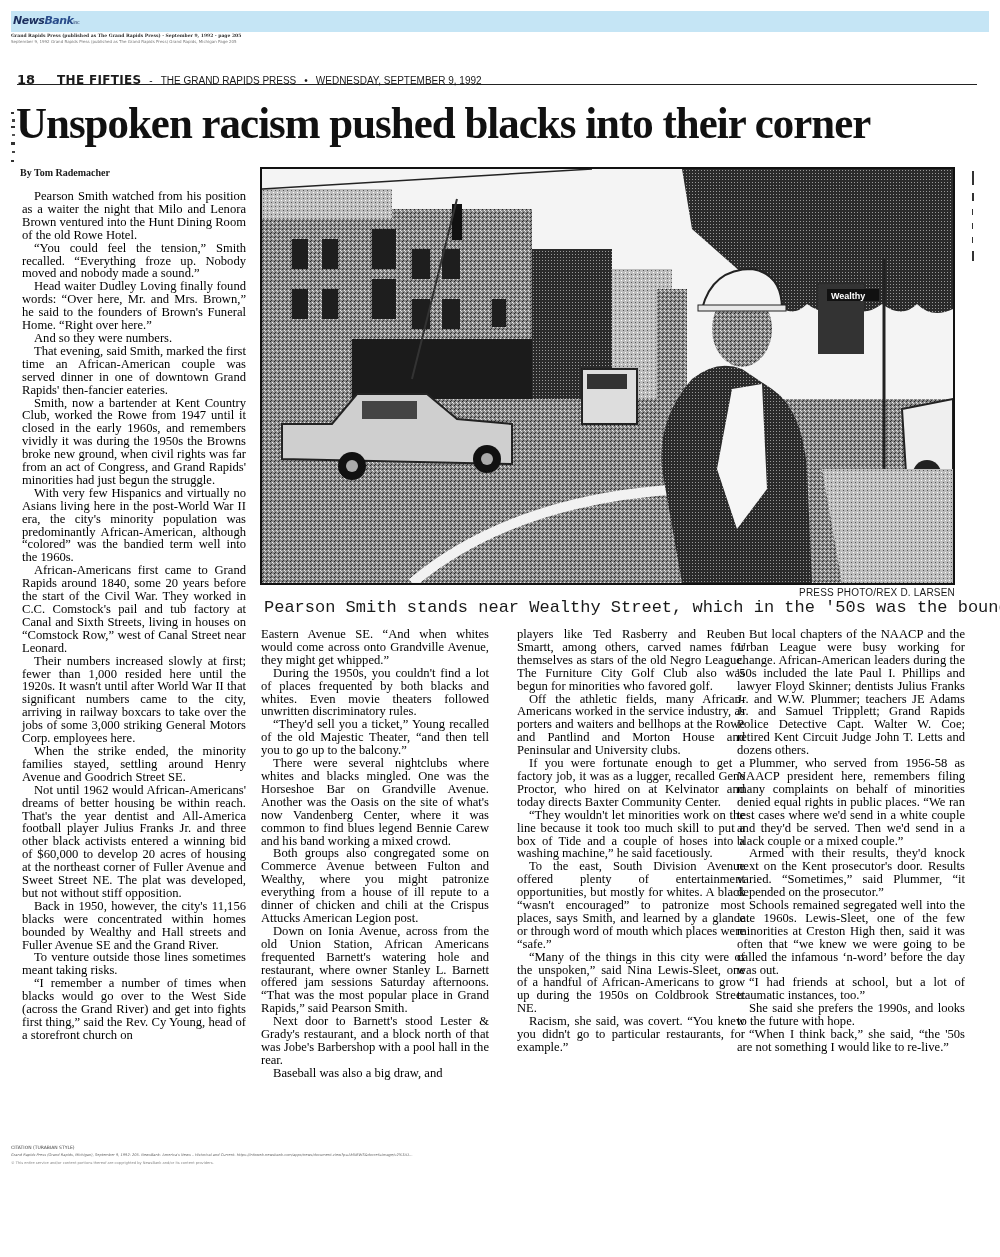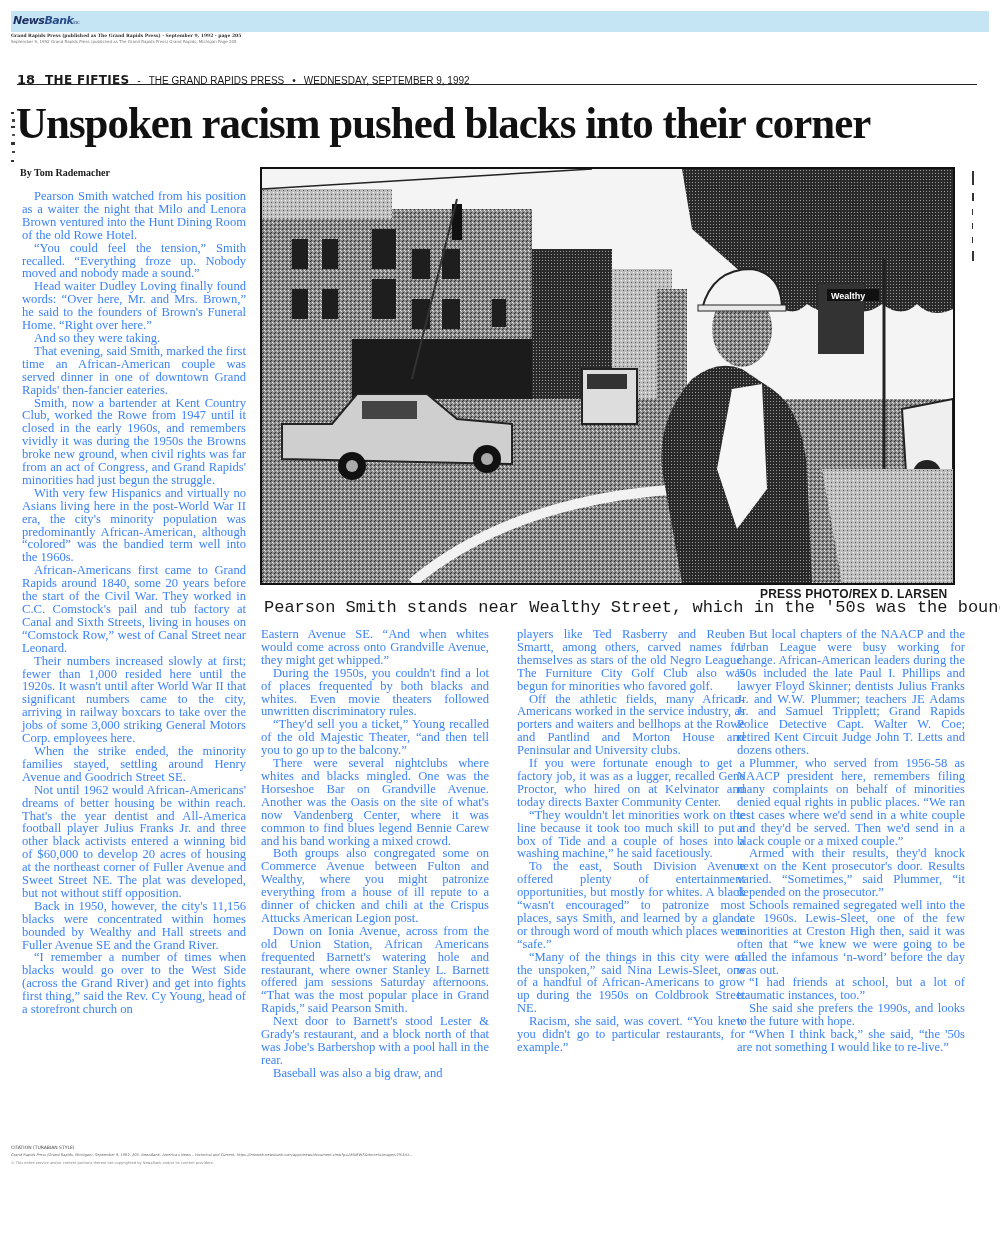--- a/index.html
+++ b/index.html
@@ -12,7 +12,7 @@
   .src-meta { position: absolute; left: 11px; top: 39px; font-family: "DejaVu Sans", sans-serif; font-size: 4px; color: #777; white-space: nowrap; }
   .folio { position: absolute; left: 17px; top: 70px; width: 960px; height: 14px; border-bottom: 1.5px solid #222; white-space: nowrap; }
   .folio .pg { font-family: "DejaVu Sans", sans-serif; font-weight: bold; font-size: 13px; }
-  .folio .sec { font-family: "DejaVu Sans", sans-serif; font-weight: bold; font-size: 12px; letter-spacing: 0.3px; margin-left: 6px; }
+  .folio .sec { font-family: "DejaVu Sans", sans-serif; font-weight: bold; font-size: 12px; letter-spacing: 0.3px; margin-left: 18px; }
   .folio .rest { font-family: "Liberation Sans", sans-serif; font-size: 10px; margin-left: 4px; }
   .headline { position: absolute; left: 16px; top: 98px; font-family: "Liberation Serif", serif; font-weight: bold; font-size: 44px; line-height: 52px; letter-spacing: -1px; color: #111; white-space: nowrap; transform: scaleX(0.975); transform-origin: left; }
   .byline { position: absolute; left: 20px; top: 167px; font-size: 10px; font-weight: bold; }

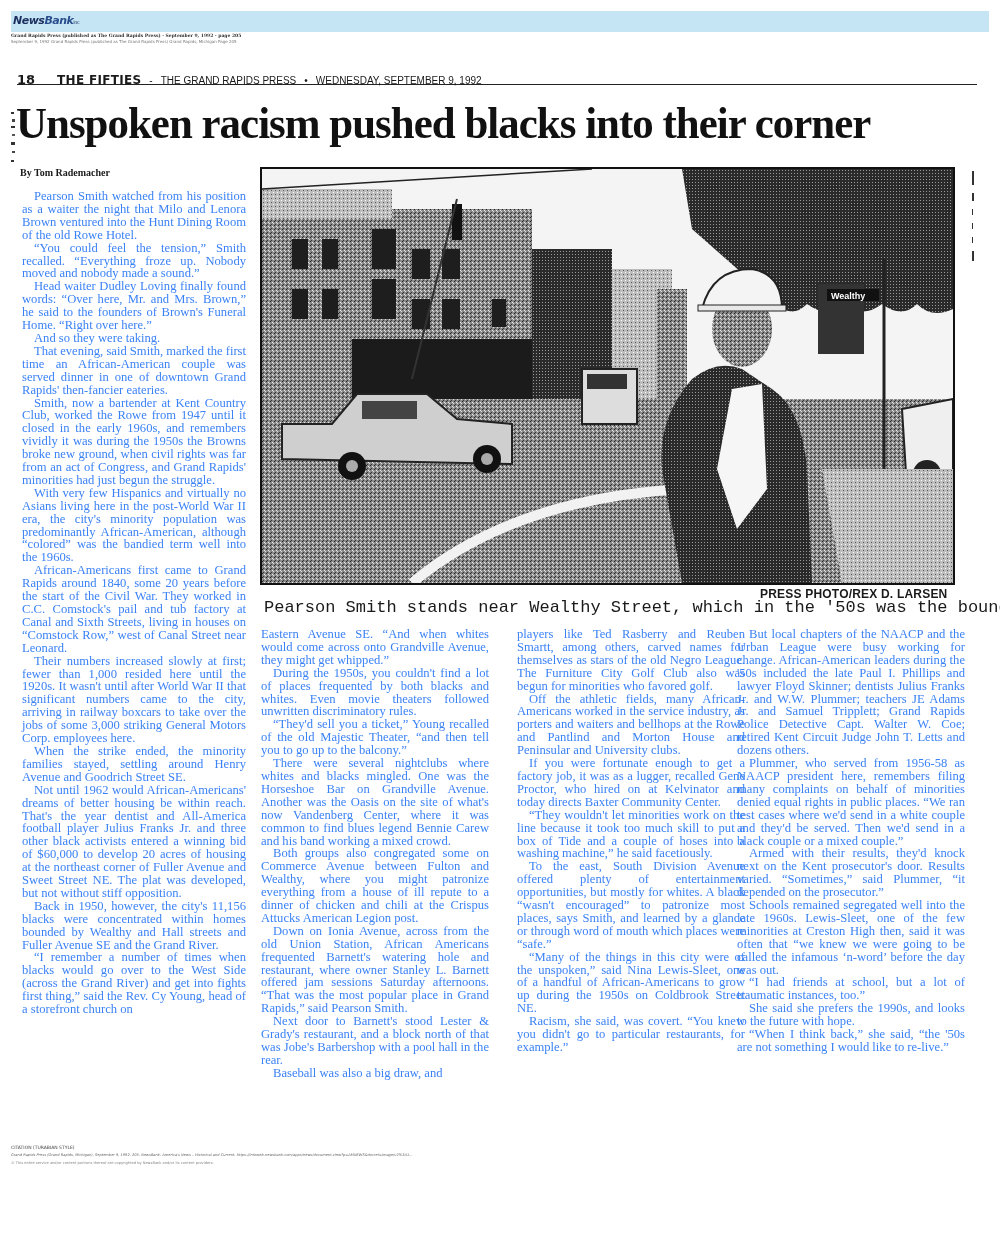--- a/index.html
+++ b/index.html
@@ -16,7 +16,7 @@
   .folio .rest { font-family: "Liberation Sans", sans-serif; font-size: 10px; margin-left: 4px; }
   .headline { position: absolute; left: 16px; top: 98px; font-family: "Liberation Serif", serif; font-weight: bold; font-size: 44px; line-height: 52px; letter-spacing: -1px; color: #111; white-space: nowrap; transform: scaleX(0.975); transform-origin: left; }
   .byline { position: absolute; left: 20px; top: 167px; font-size: 10px; font-weight: bold; }
-  .col { position: absolute; font-family: "Liberation Serif", serif; font-size: 12.6px; line-height: 12.9px; text-align: justify; color: #3b82f6; }
+  .col { position: absolute; font-family: "Liberation Serif", serif; font-size: 12.6px; line-height: 12.9px; text-align: justify; color: #000000; }
   .col p { margin: 0; text-indent: 12px; }
   .col1 { left: 22px; top: 190px; width: 224px; }
   .col2 { left: 261px; top: 628px; width: 228px; }

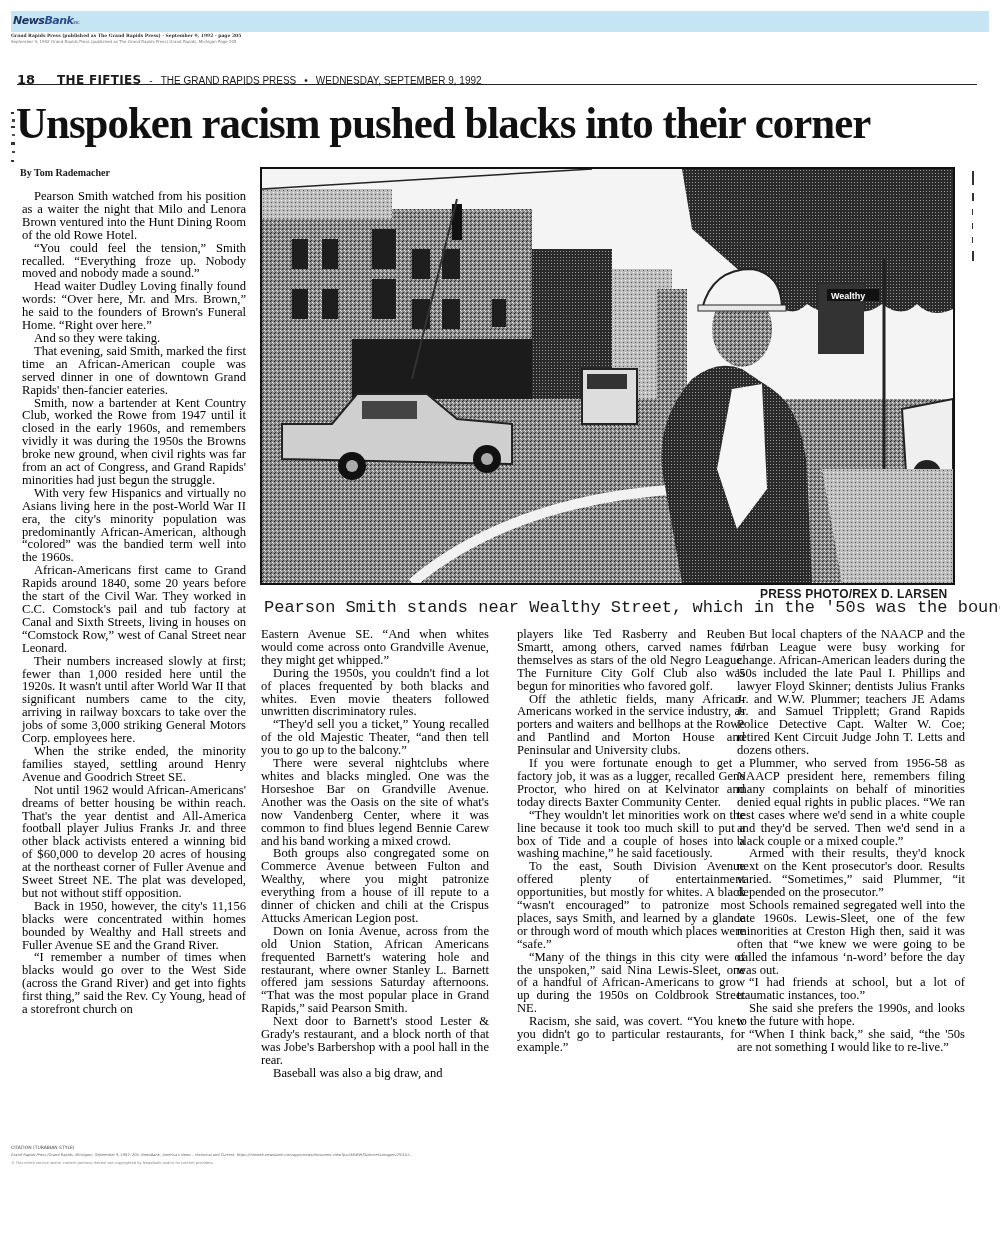--- a/index.html
+++ b/index.html
@@ -168,7 +168,7 @@
   <p>Pearson Smith watched from his position as a waiter the night that Milo and Lenora Brown ventured into the Hunt Dining Room of the old Rowe Hotel.</p>
   <p>“You could feel the tension,” Smith recalled. “Everything froze up. Nobody moved and nobody made a sound.”</p>
   <p>Head waiter Dudley Loving finally found words: “Over here, Mr. and Mrs. Brown,” he said to the founders of Brown's Funeral Home. “Right over here.”</p>
-  <p>And so they were taking.</p>
+  <p>And so they were numbers.</p>
   <p>That evening, said Smith, marked the first time an African-American couple was served dinner in one of downtown Grand Rapids' then-fancier eateries.</p>
   <p>Smith, now a bartender at Kent Country Club, worked the Rowe from 1947 until it closed in the early 1960s, and remembers vividly it was during the 1950s the Browns broke new ground, when civil rights was far from an act of Congress, and Grand Rapids' minorities had just begun the struggle.</p>
   <p>With very few Hispanics and virtually no Asians living here in the post-World War II era, the city's minority population was predominantly African-American, although “colored” was the bandied term well into the 1960s.</p>

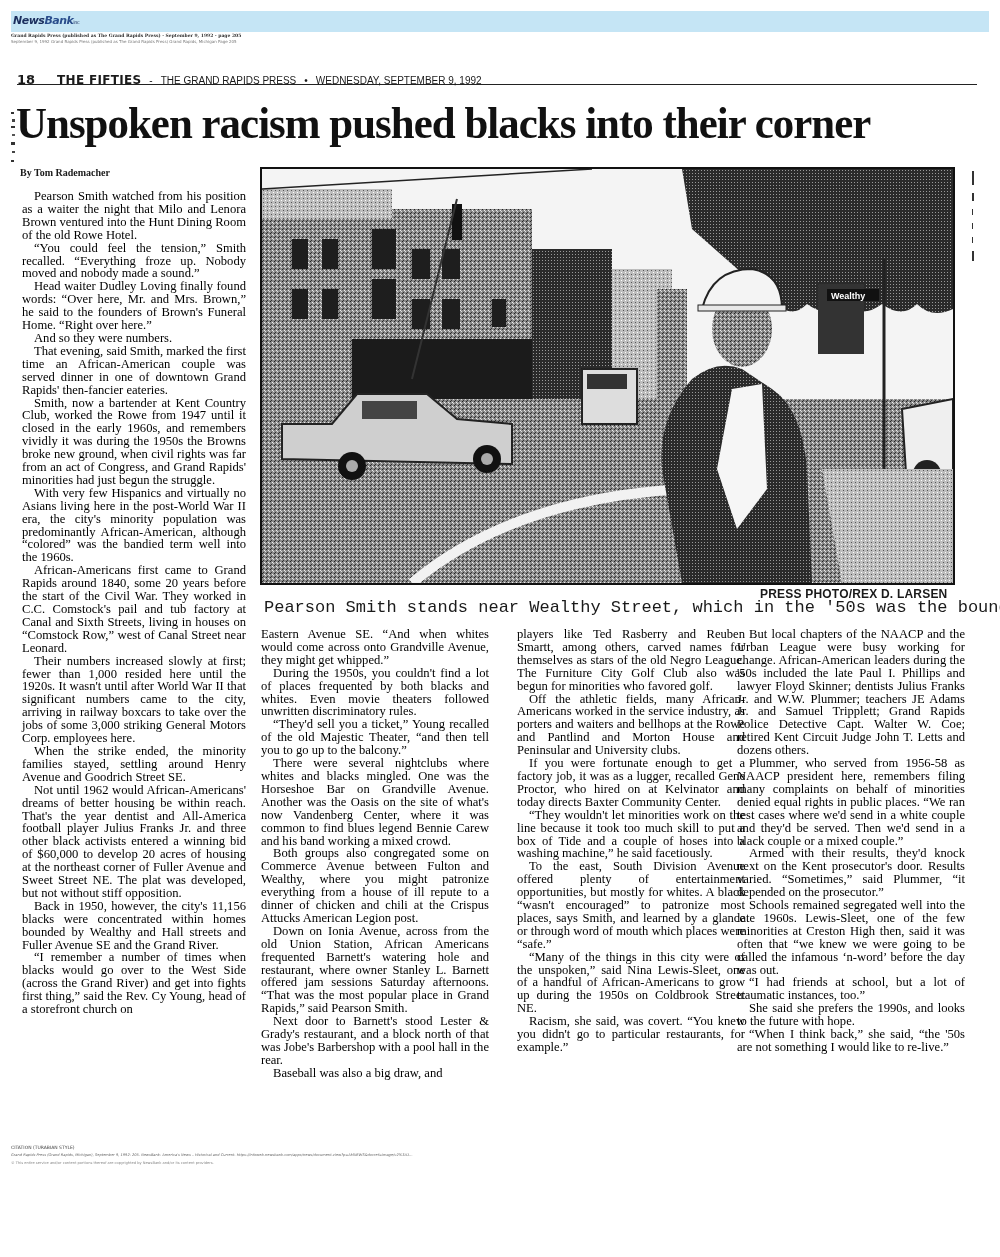--- a/index.html
+++ b/index.html
@@ -24,7 +24,7 @@
   .col4 { left: 737px; top: 628px; width: 228px; }
   .photo { position: absolute; left: 260px; top: 167px; width: 695px; height: 418px; border: 2px solid #111; box-sizing: border-box; overflow: hidden; background: #ef4444; }
   .photo svg { display: block; }
-  .credit { position: absolute; left: 760px; top: 587px; width: 195px; font-family: "Liberation Sans", sans-serif; font-weight: bold; font-size: 12px; letter-spacing: 0.2px; }
+  .credit { position: absolute; left: 760px; top: 587px; width: 195px; text-align: right; font-family: "Liberation Sans", sans-serif; font-weight: normal; font-size: 10px; letter-spacing: 0.2px; }
   .caption { position: absolute; left: 264px; top: 598px; font-family: Liberation Mono, monospace; font-size: 17px; white-space: nowrap; }
   .citation-head { position: absolute; left: 11px; top: 1145px; font-family: "DejaVu Sans", sans-serif; font-size: 4.5px; color: #444; }
   .citation-body { position: absolute; left: 11px; top: 1153px; width: 980px; font-family: "DejaVu Sans", sans-serif; font-style: italic; font-size: 3.6px; color: #666; white-space: nowrap; overflow: hidden; }

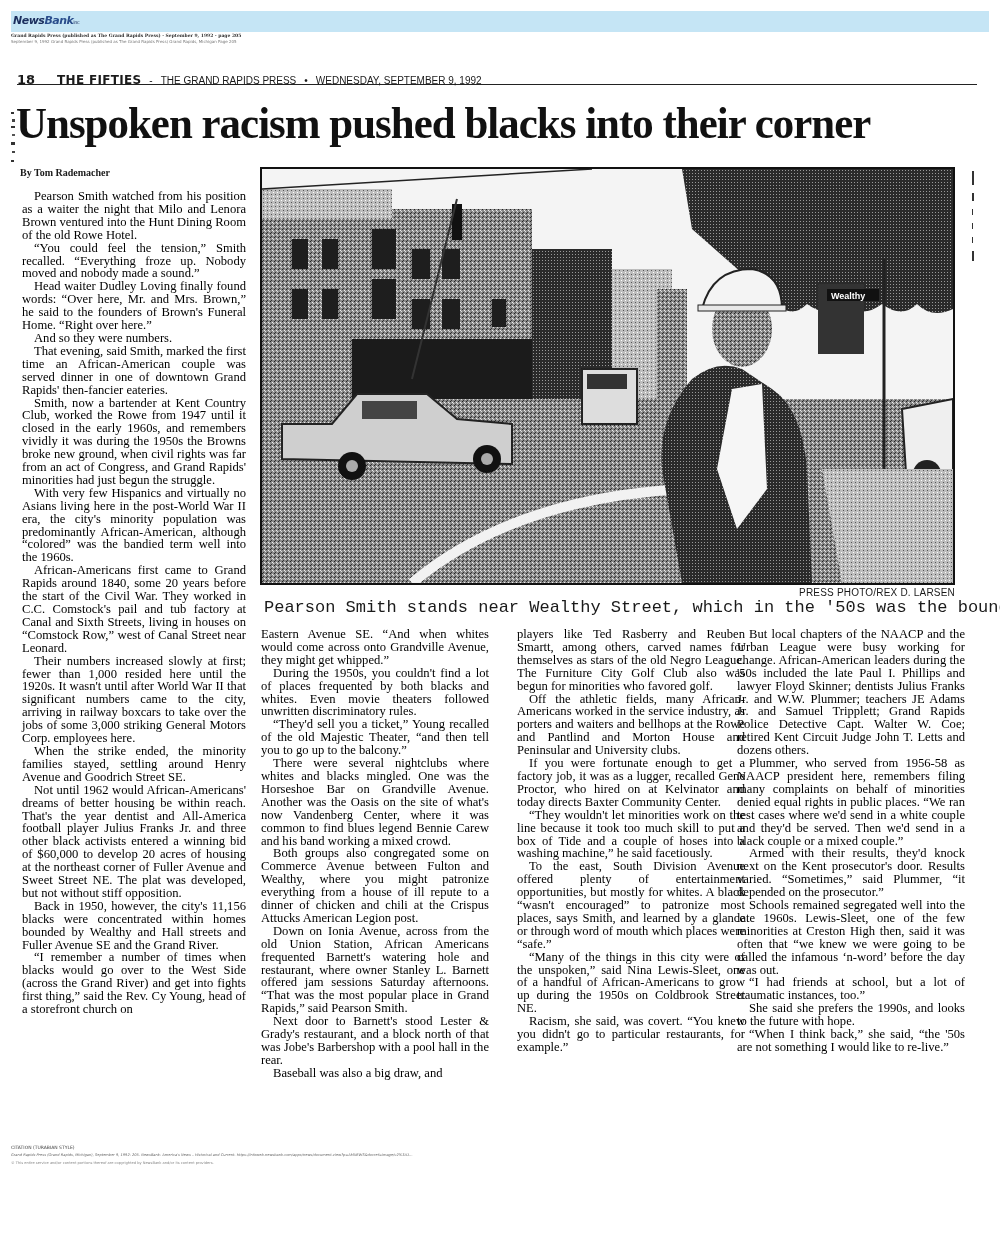--- a/index.html
+++ b/index.html
@@ -177,6 +177,7 @@
   <p>When the strike ended, the minority families stayed, settling around Henry Avenue and Goodrich Street SE.</p>
   <p>Not until 1962 would African-Americans' dreams of better housing be within reach. That's the year dentist and All-America football player Julius Franks Jr. and three other black activists entered a winning bid of $60,000 to develop 20 acres of housing at the northeast corner of Fuller Avenue and Sweet Street NE. The plat was developed, but not without stiff opposition.</p>
   <p>Back in 1950, however, the city's 11,156 blacks were concentrated within homes bounded by Wealthy and Hall streets and Fuller Avenue SE and the Grand River.</p>
+  <p>To venture outside those lines sometimes meant taking risks.</p>
   <p>“I remember a number of times when blacks would go over to the West Side (across the Grand River) and get into fights first thing,” said the Rev. Cy Young, head of a storefront church on</p>
 </div>
 

